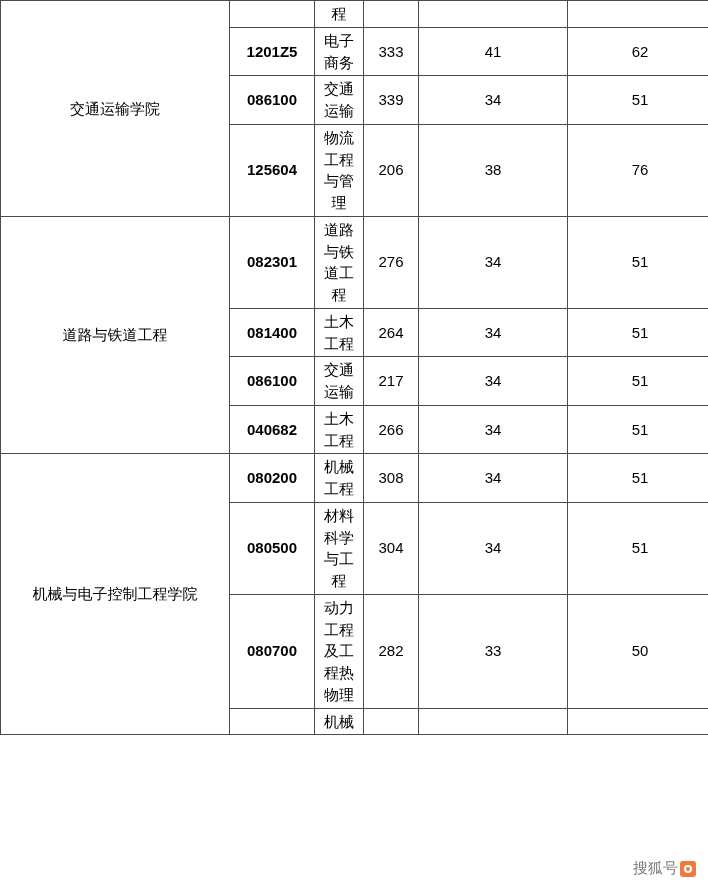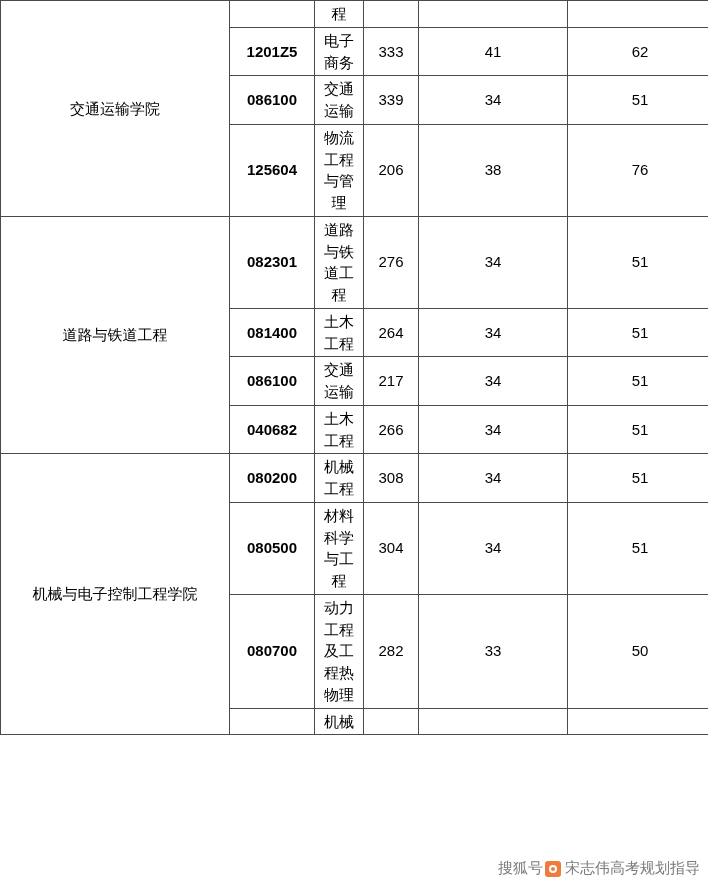--- a/index.html
+++ b/index.html
@@ -195,7 +195,6 @@
 <div class="watermark">
   <span>搜狐号</span>
   <span class="wm-logo"></span>
-  <span>宋志伟高考规划指导</span>
 </div>
 
 </body></html>

